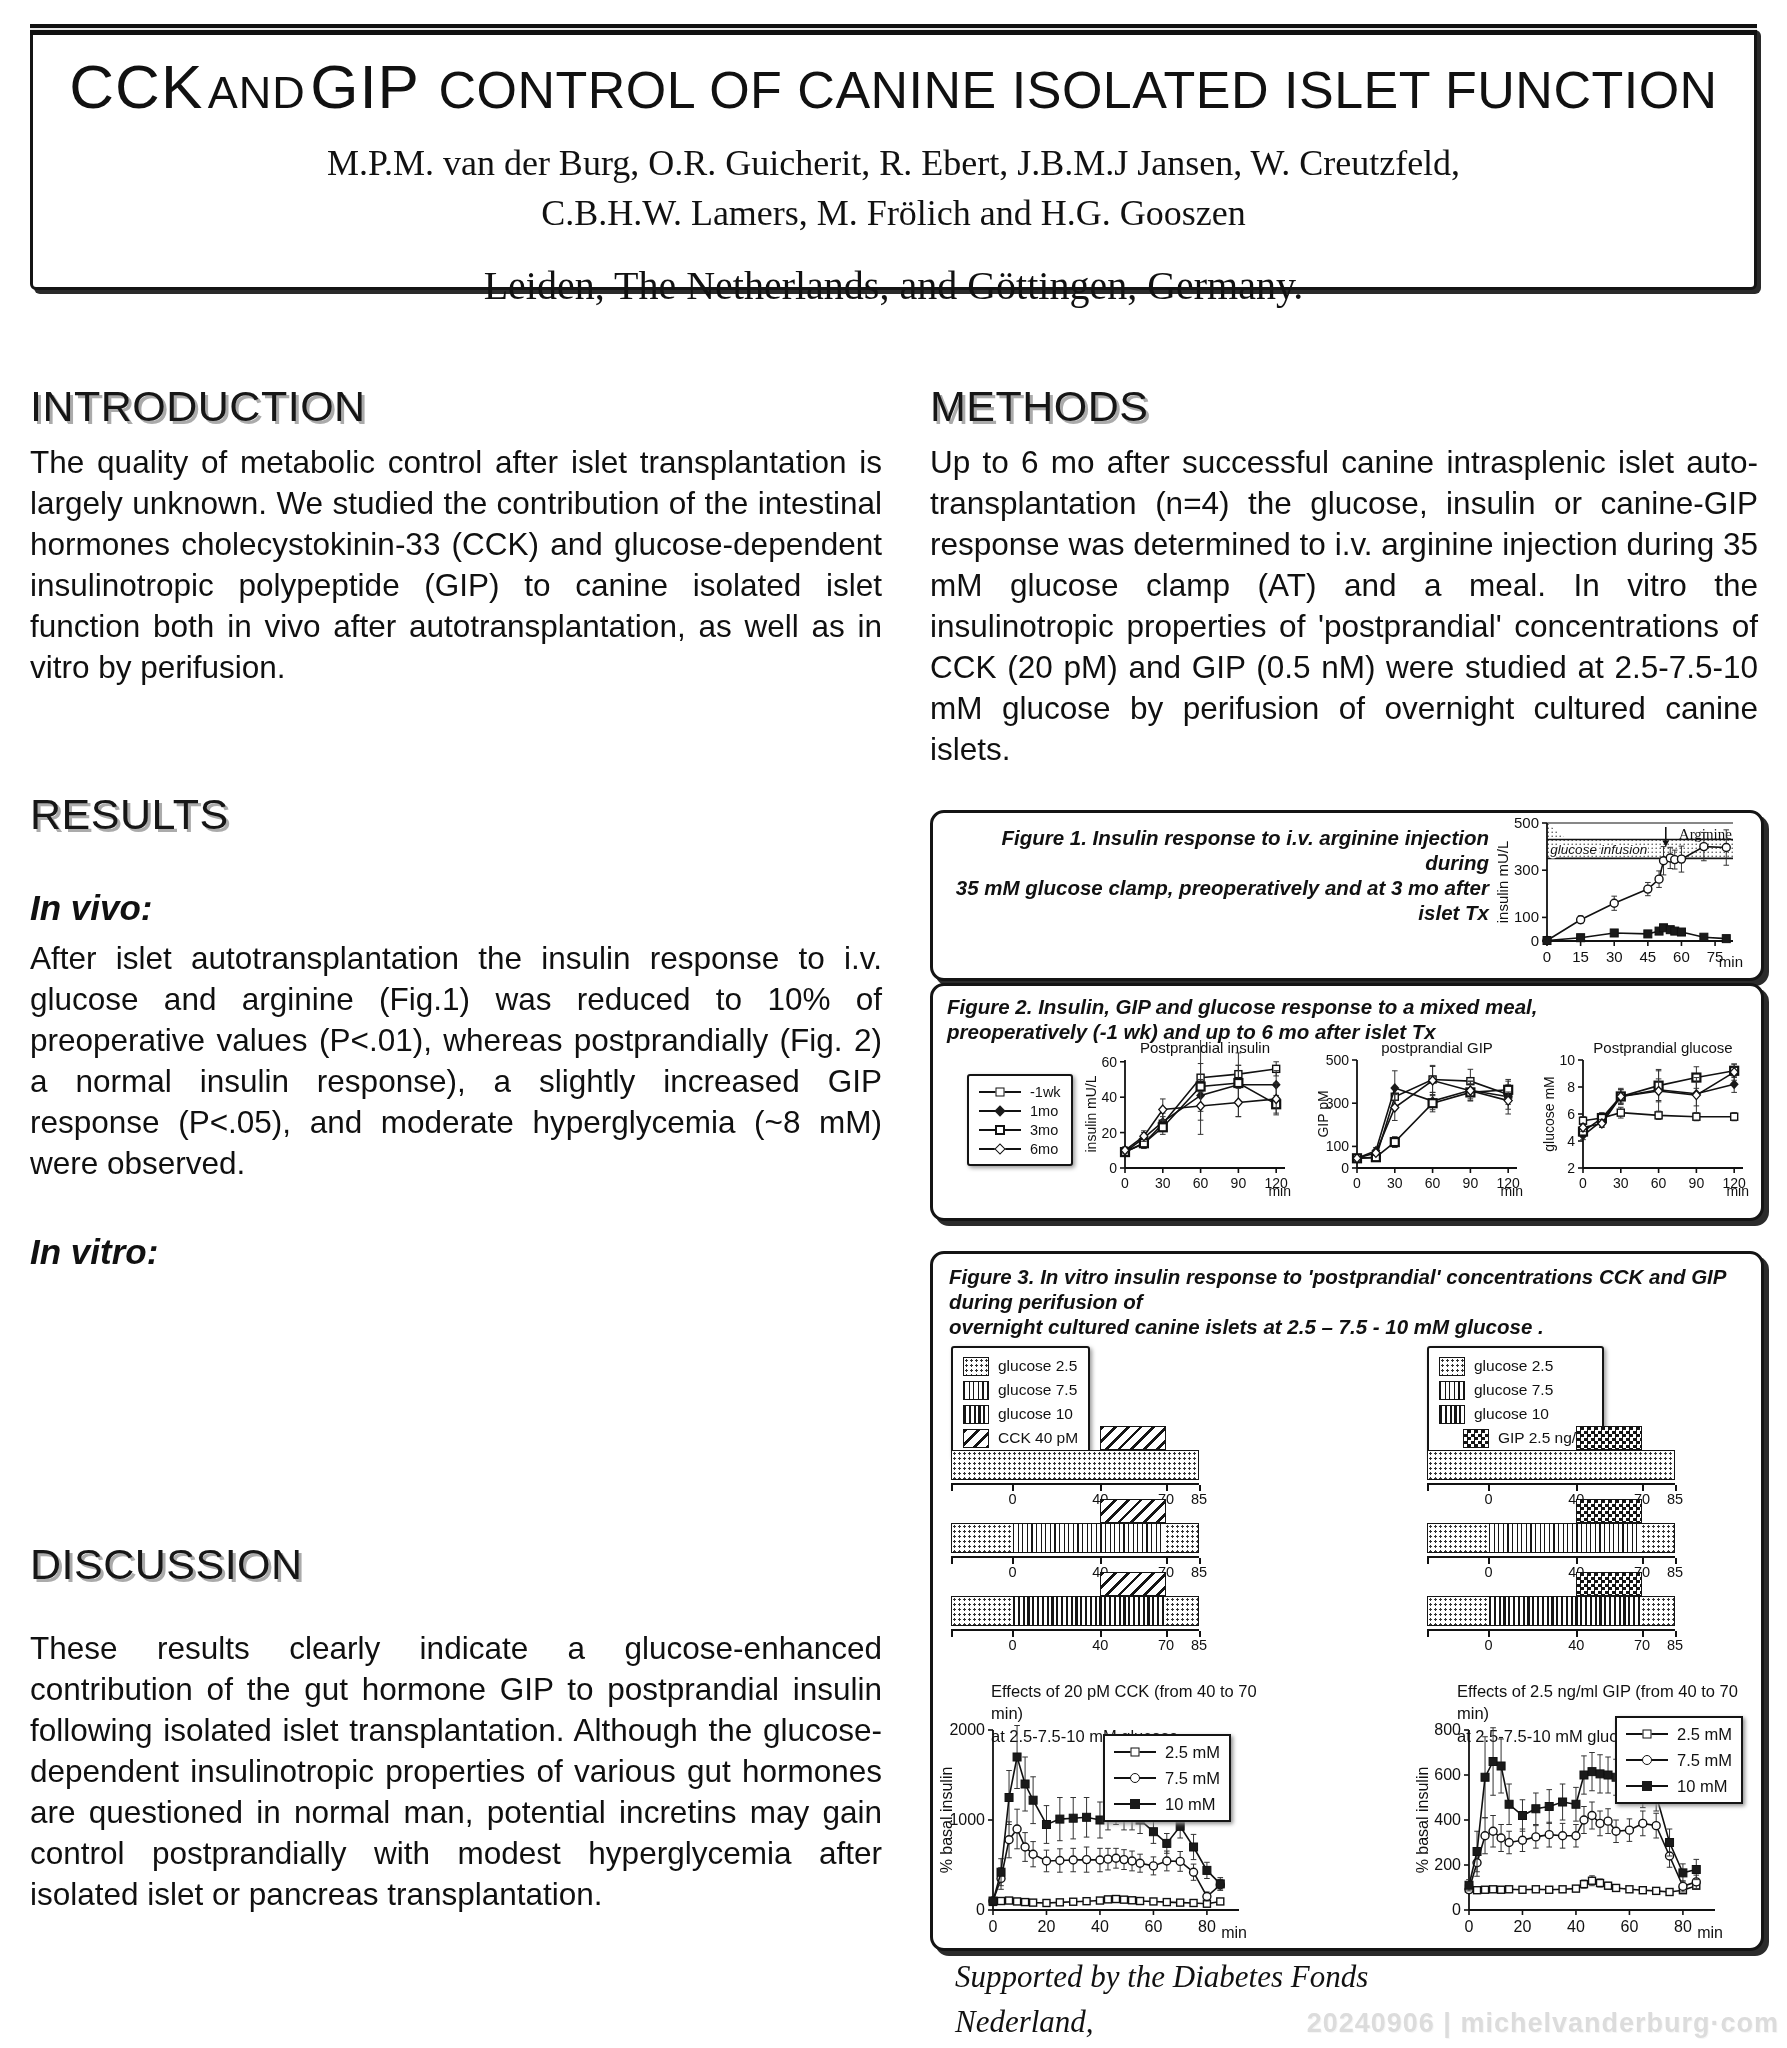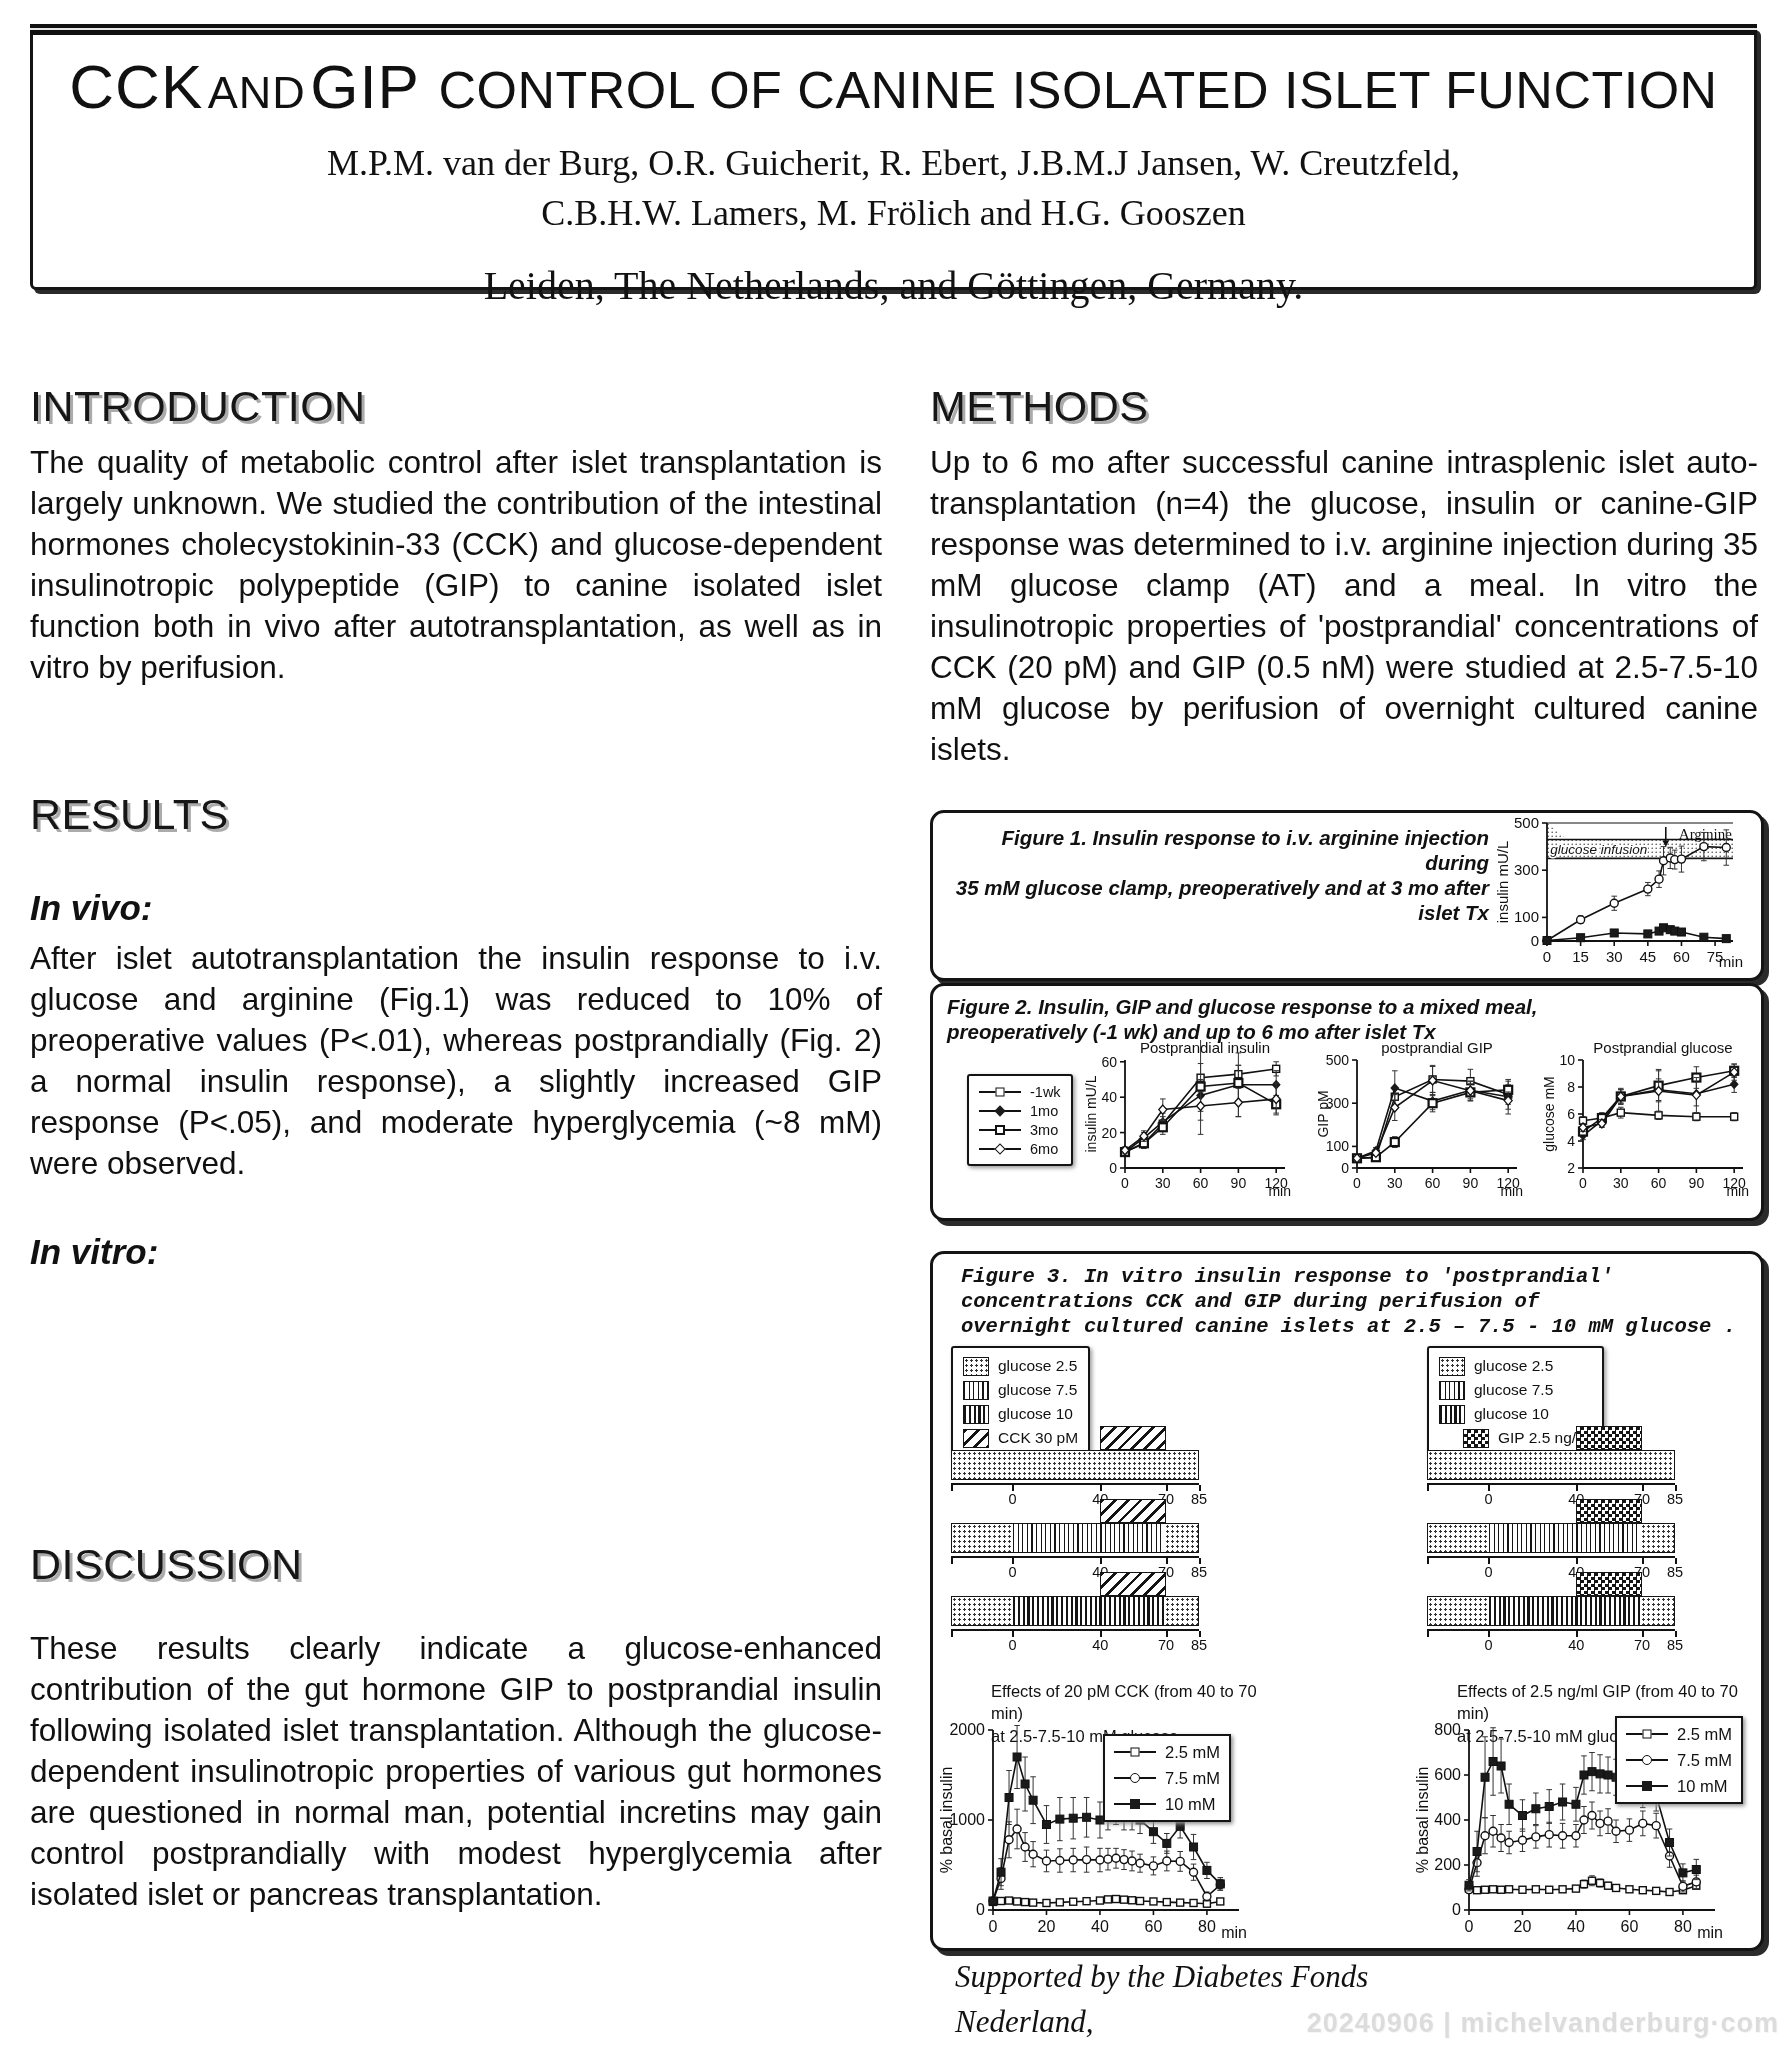--- a/index.html
+++ b/index.html
@@ -647,7 +647,7 @@
   </div>
 
   <div class="figbox" style="top:1251px;height:694px;">
-    <div class="figcap" style="left:28px;top:10px;width:790px;font-family:Liberation Mono, monospace;">
+    <div class="figcap" style="left:16px;top:10px;width:790px;">
       <div>Figure 3. In vitro insulin response to 'postprandial' concentrations CCK and GIP during perifusion of</div>
       <div>overnight cultured canine islets at 2.5 – 7.5 - 10 mM glucose .</div>
     </div>

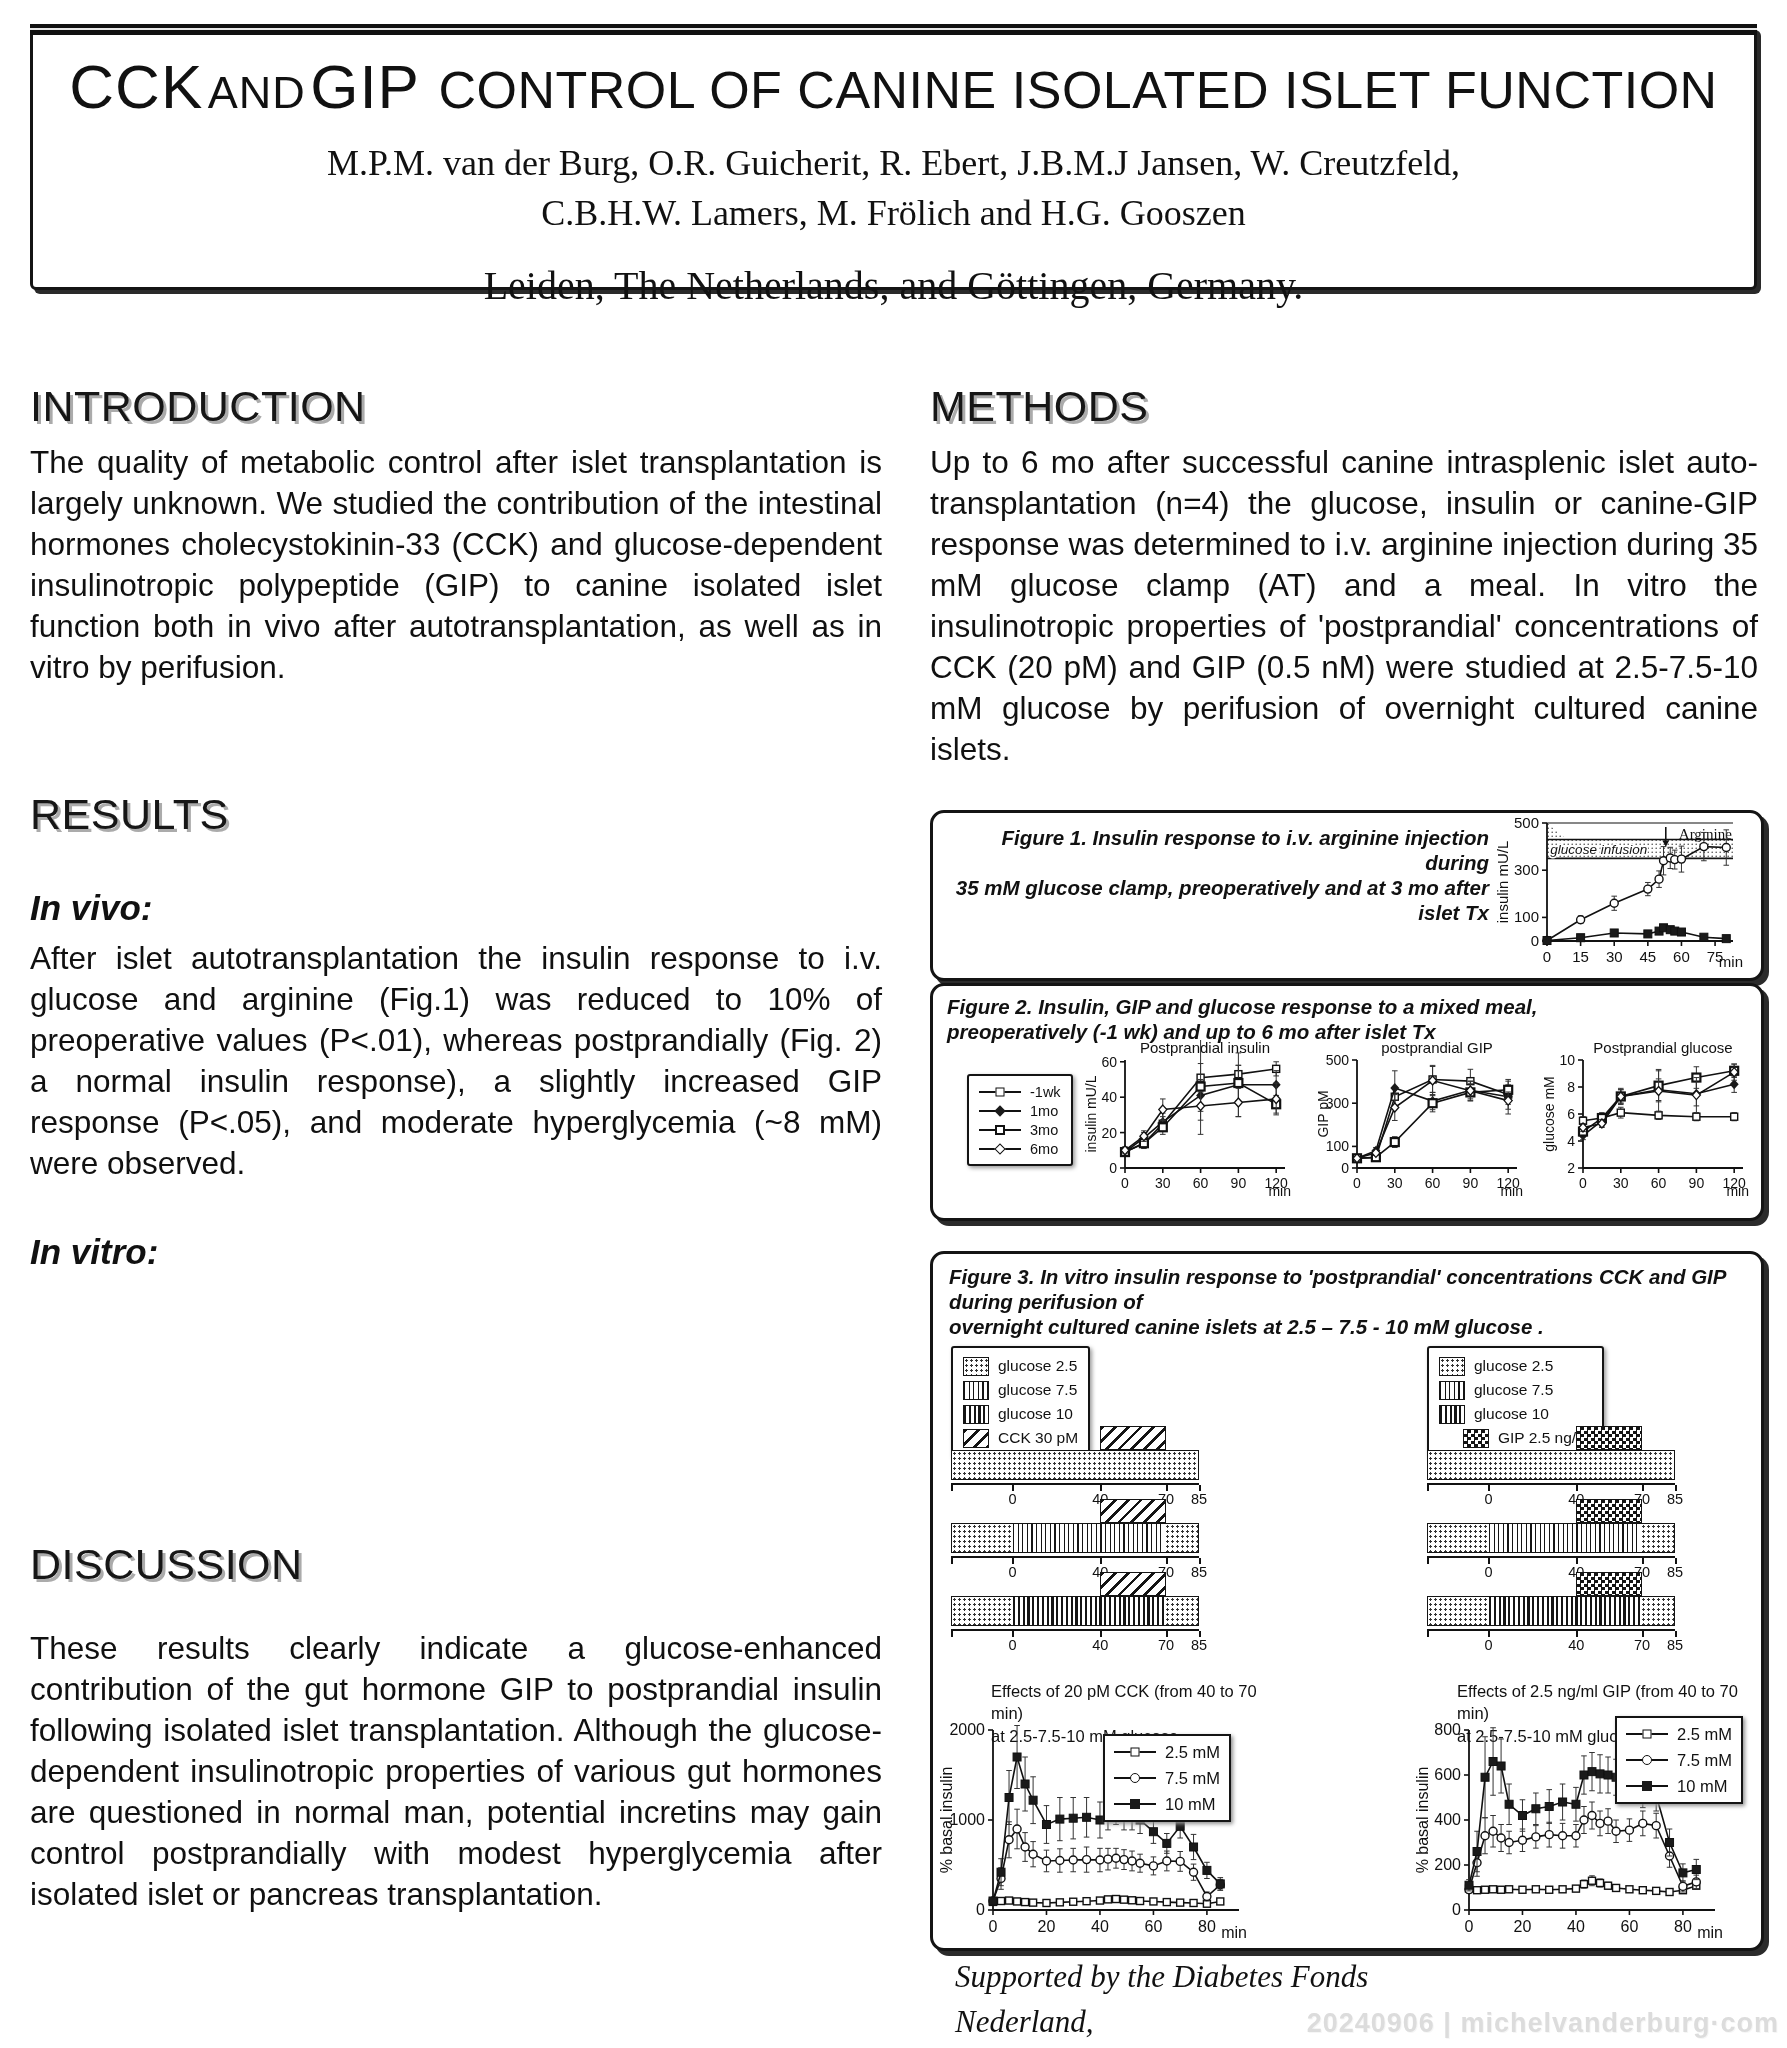--- a/index.html
+++ b/index.html
@@ -668,7 +668,7 @@
           </div>
           <div class="leg-row" style="height: 24px; font-size: 15.5px;">
             <span class="pswatch pat-diag"></span>
-            <span>CCK 30 pM</span>
+            <span>CCK 40 pM</span>
           </div>
         </div>
       <div id="f3-rows-L">

